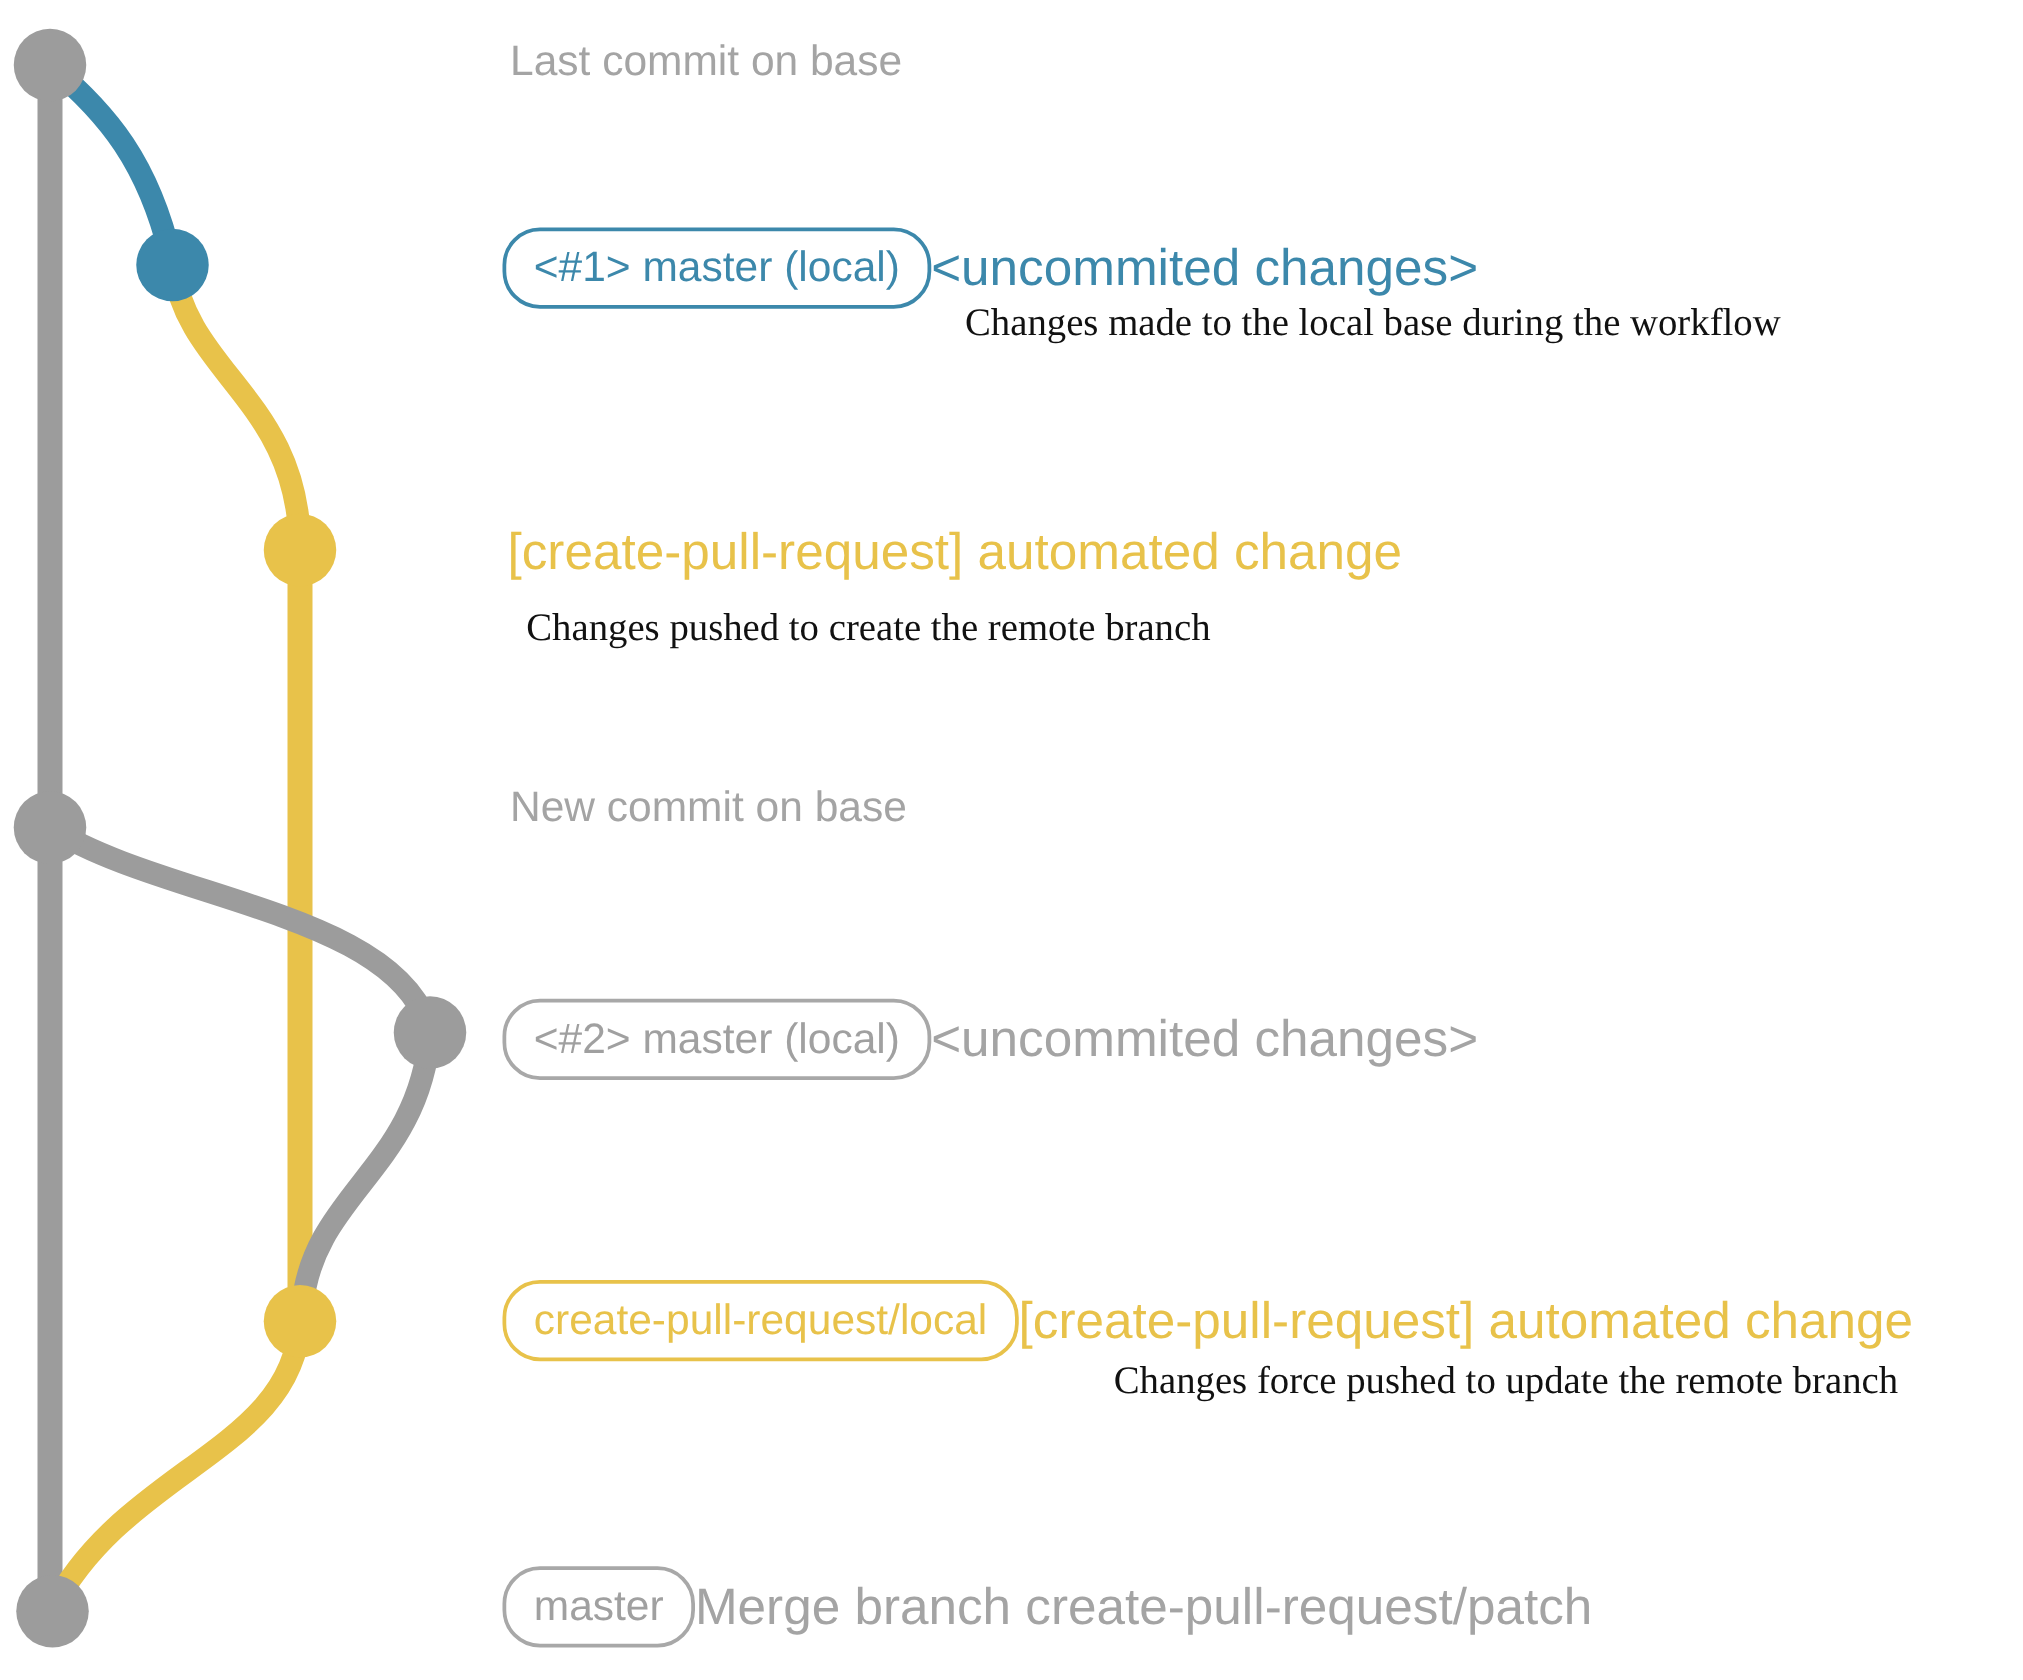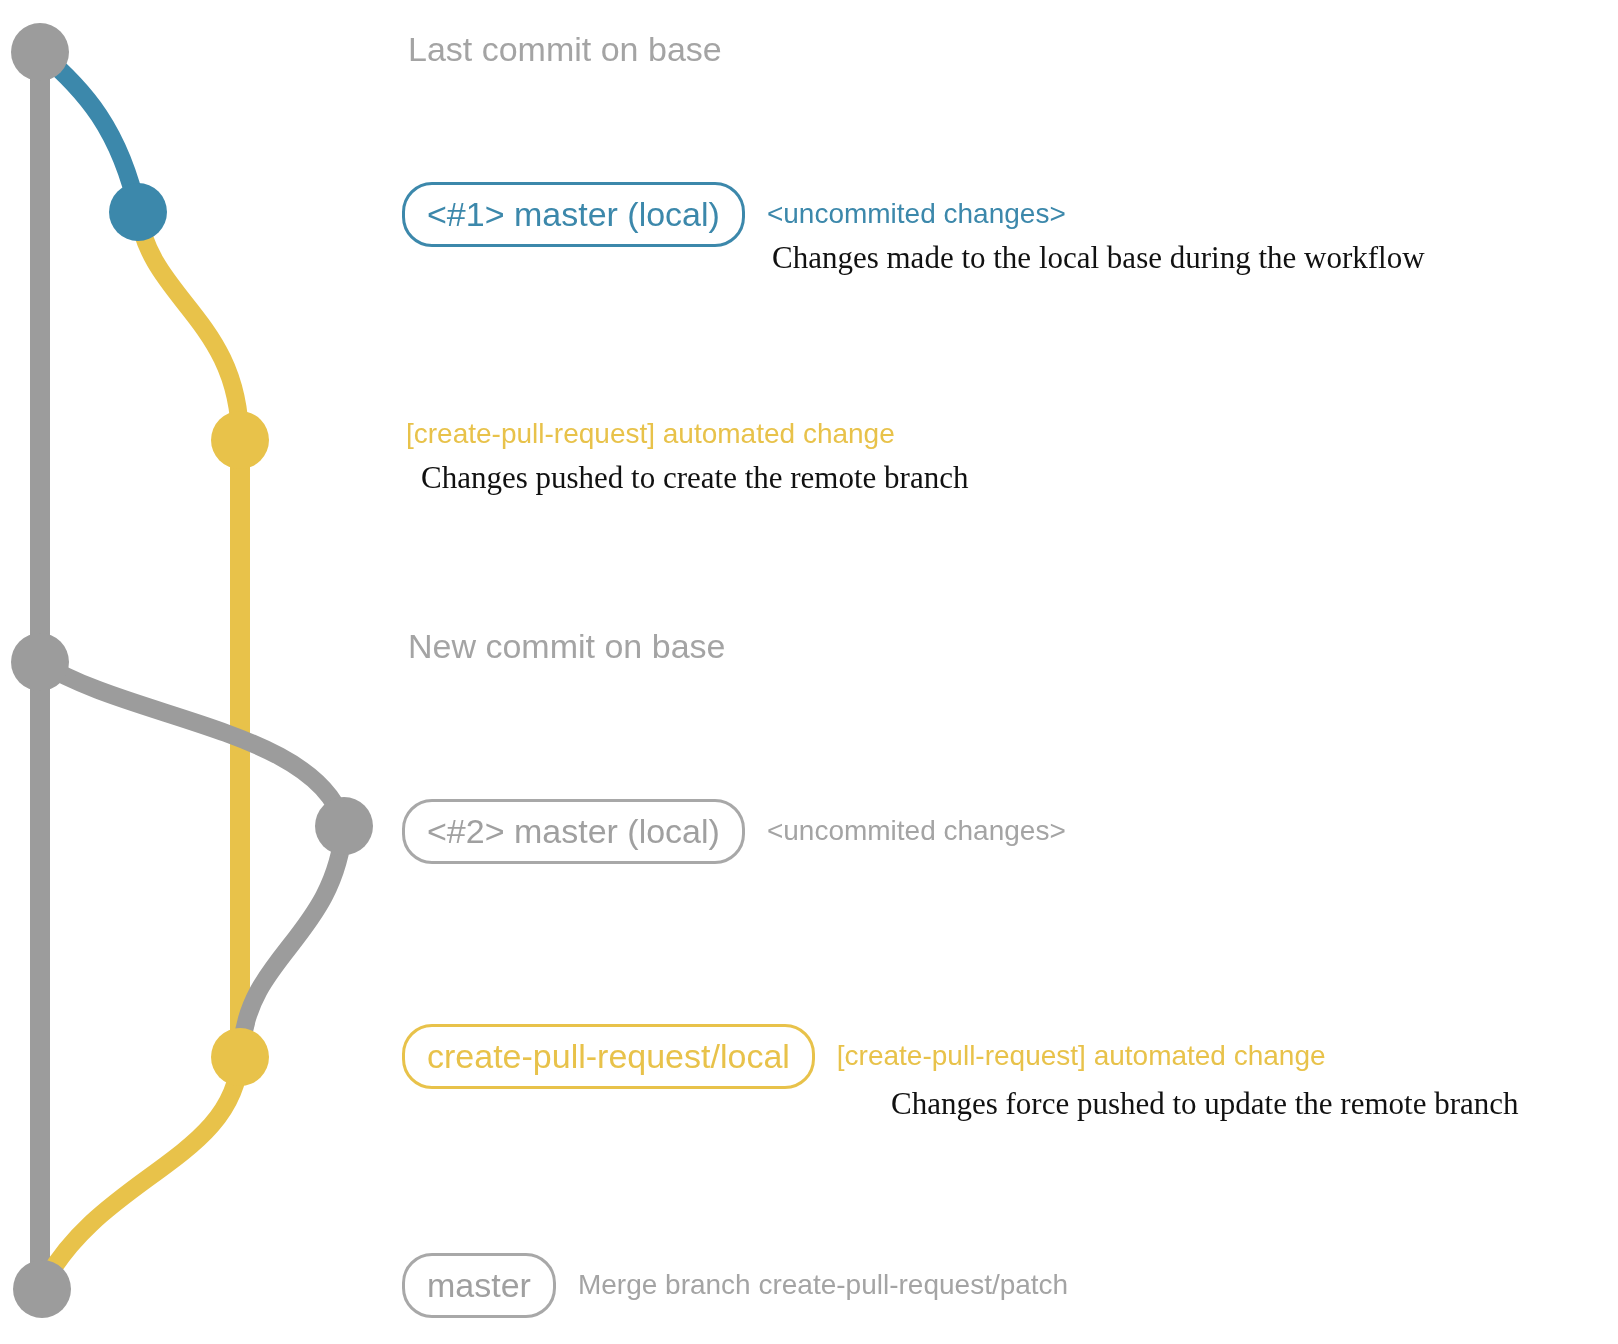--- a/index.html
+++ b/index.html
@@ -31,7 +31,6 @@
     position: absolute;
     display: flex;
     align-items: center;
-    gap: 22px;
     white-space: nowrap;
   }
   .badge {

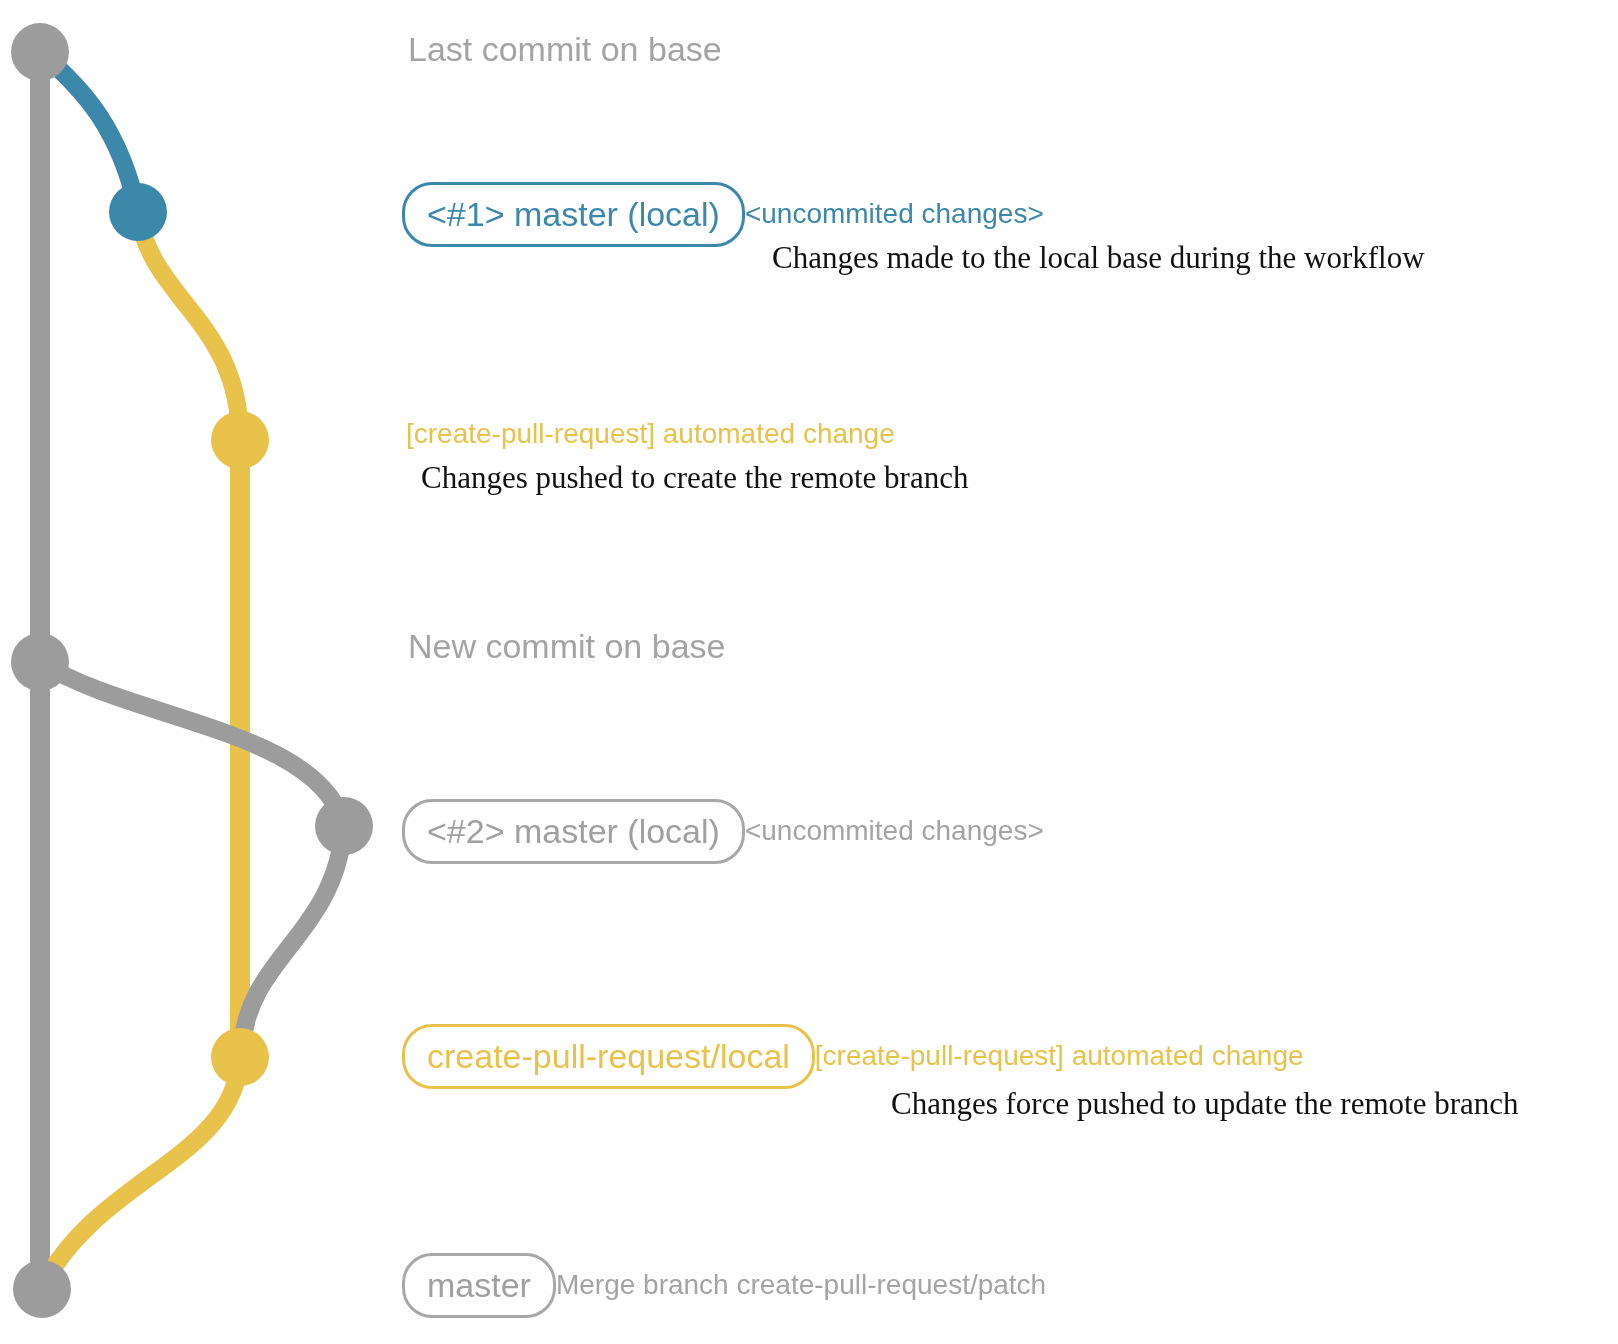--- a/index.html
+++ b/index.html
@@ -46,7 +46,7 @@
   .badge.blue   { color: #3c88ab; border-color: #3c88ab; }
   .badge.gray   { color: #a0a0a0; border-color: #a8a8a8; text-align: right; }
   .badge.yellow { color: #e8c24a; border-color: #e8c24a; }
-  .msg { font-size: 28px; white-space: nowrap; }
+  .msg { font-size: 41px; white-space: nowrap; }
   .msg.blue   { color: #3c88ab; }
   .msg.gray   { color: #a4a4a4; }
   .msg.yellow { color: #e8c24a; }

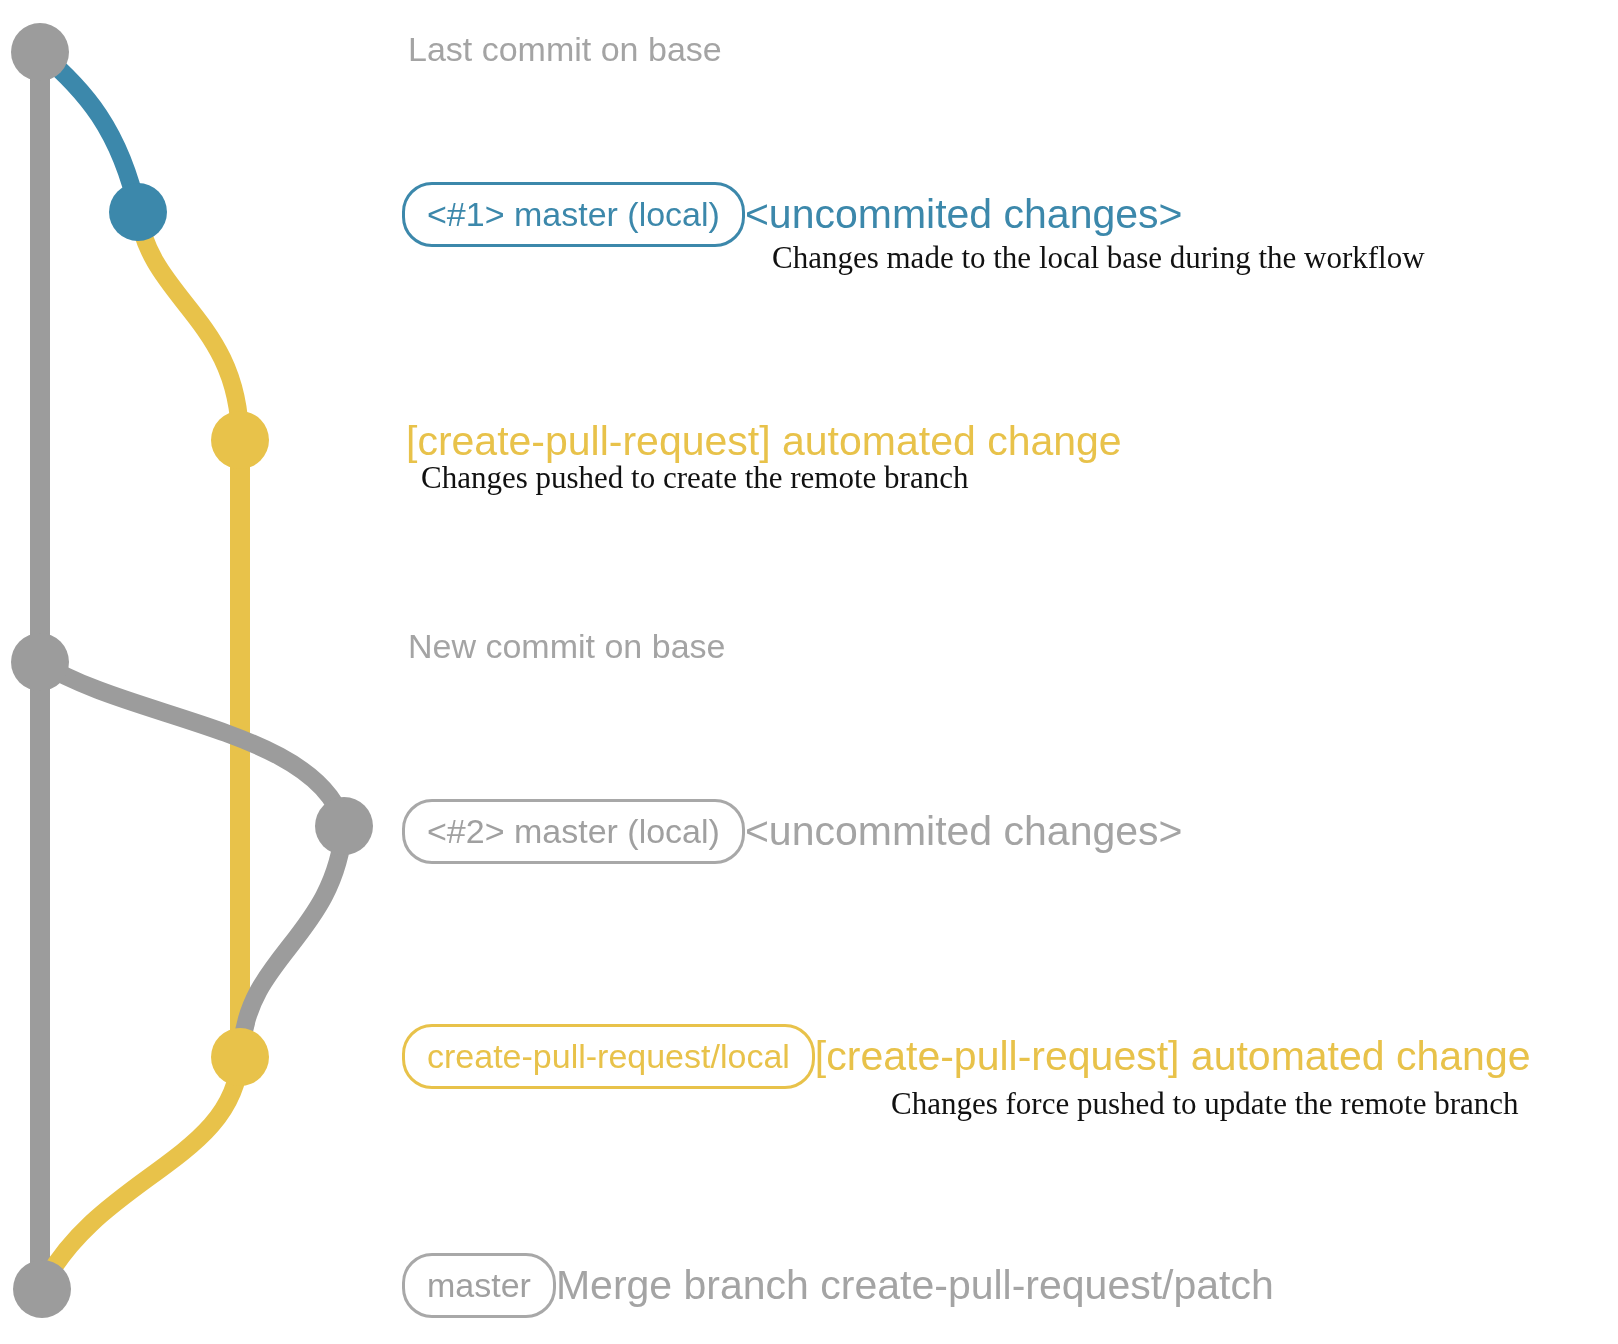--- a/index.html
+++ b/index.html
@@ -94,7 +94,7 @@
   <div class="row" style="left:406px; top:418px;">
     <span class="msg yellow">[create-pull-request] automated change</span>
   </div>
-  <div class="note" style="left:421px; top:460px;text-align:center;">Changes pushed to create the remote branch</div>
+  <div class="note" style="left:421px; top:484px;text-align:center;">Changes pushed to create the remote branch</div>
 
   <div class="big-label" style="left:408px; top:627px;">New commit on base</div>
 

